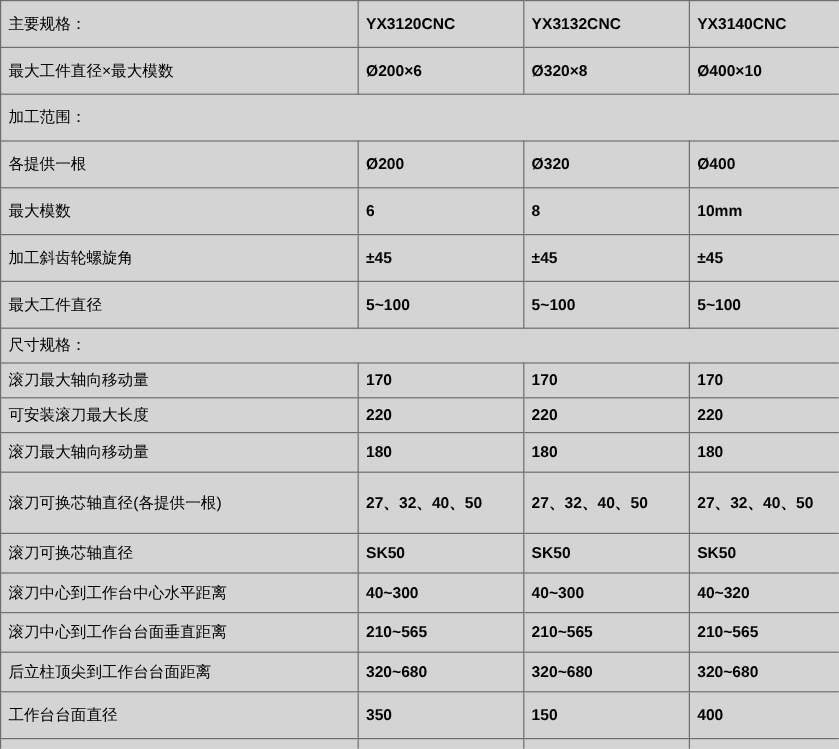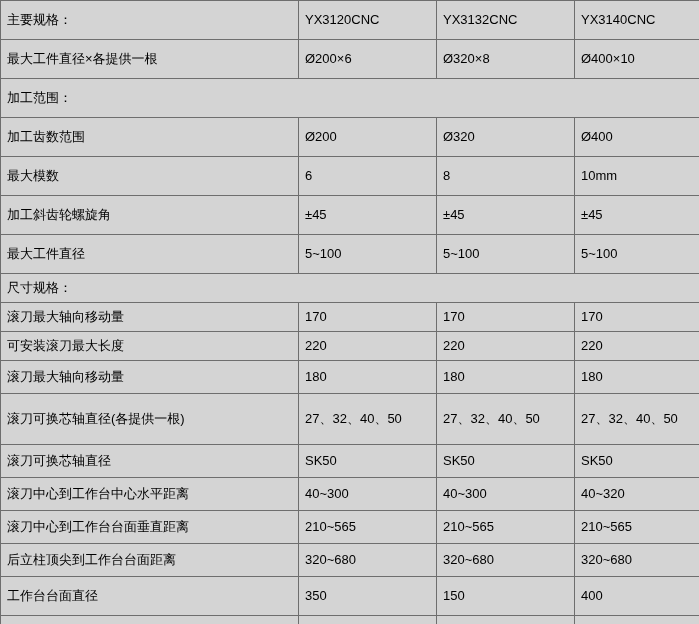--- a/index.html
+++ b/index.html
@@ -35,6 +35,7 @@
   }
   td.val {
     width: 125px;
+    font-weight: bold;
   }
   tr.head td {
     font-size: 13px;

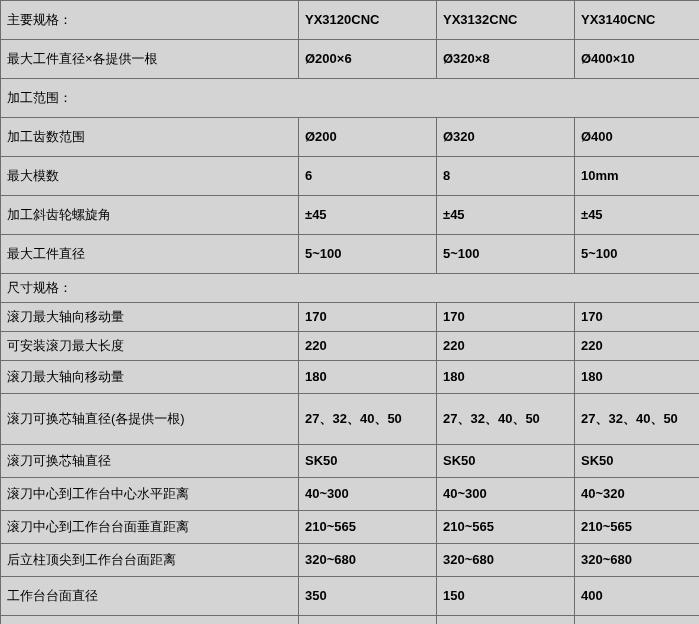--- a/index.html
+++ b/index.html
@@ -61,7 +61,7 @@
         <td class="val">YX3140CNC</td>
       </tr>
       <tr class="r-tall body-row">
-        <td class="label">最大工件直径×各提供一根</td>
+        <td class="label">最大工件直径×最大模数</td>
         <td class="val">Ø200×6</td>
         <td class="val">Ø320×8</td>
         <td class="val">Ø400×10</td>

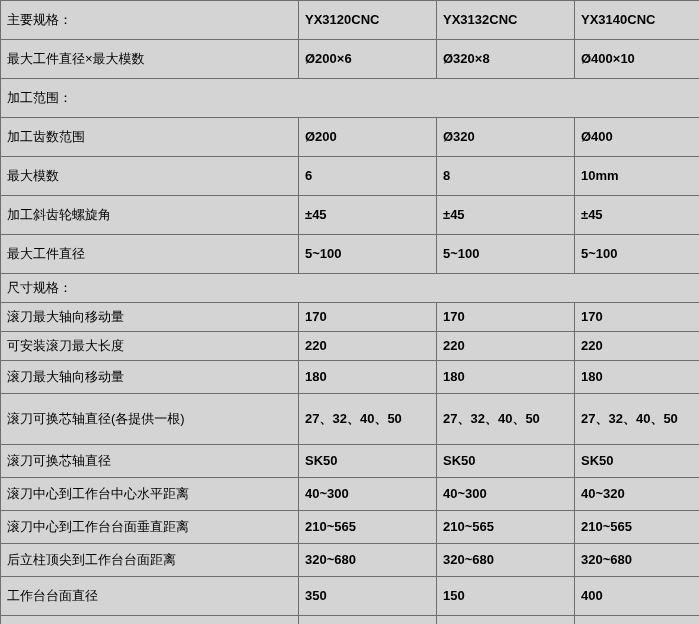--- a/index.html
+++ b/index.html
@@ -70,7 +70,7 @@
         <td colspan="5" class="label">加工范围：</td>
       </tr>
       <tr class="r-tall body-row">
-        <td class="label">加工齿数范围</td>
+        <td class="label">各提供一根</td>
         <td class="val">Ø200</td>
         <td class="val">Ø320</td>
         <td class="val">Ø400</td>

